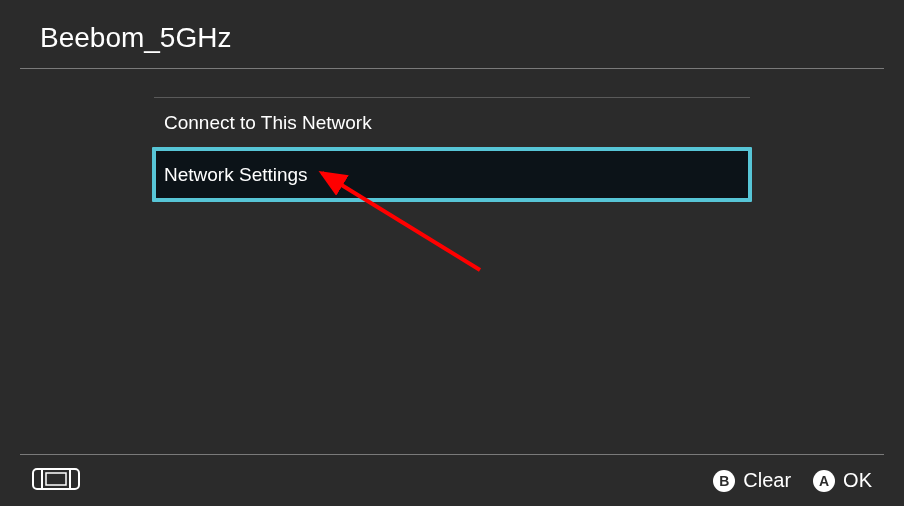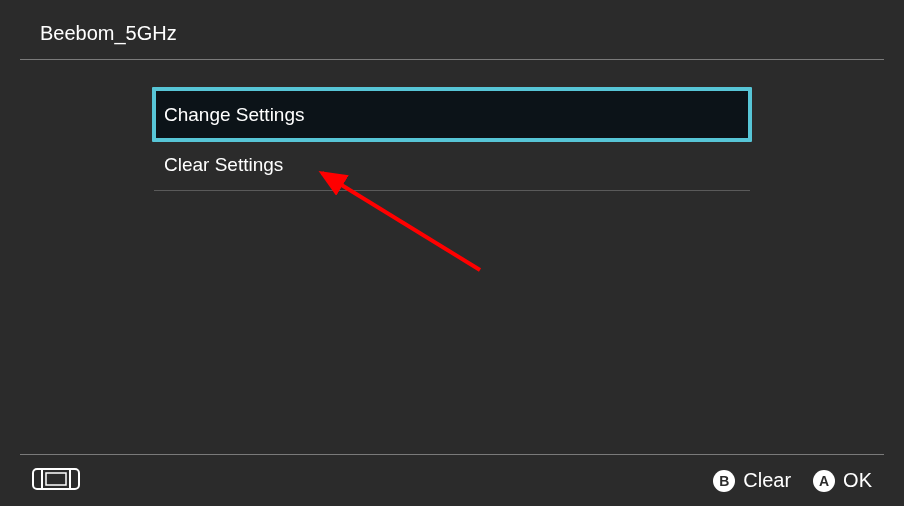--- a/index.html
+++ b/index.html
@@ -15,7 +15,7 @@
     padding: 22px 40px 14px 40px;
   }
   .header-title {
-    font-size: 20px;
+    font-size: 28px;
     font-weight: 400;
     color: #ffffff;
   }

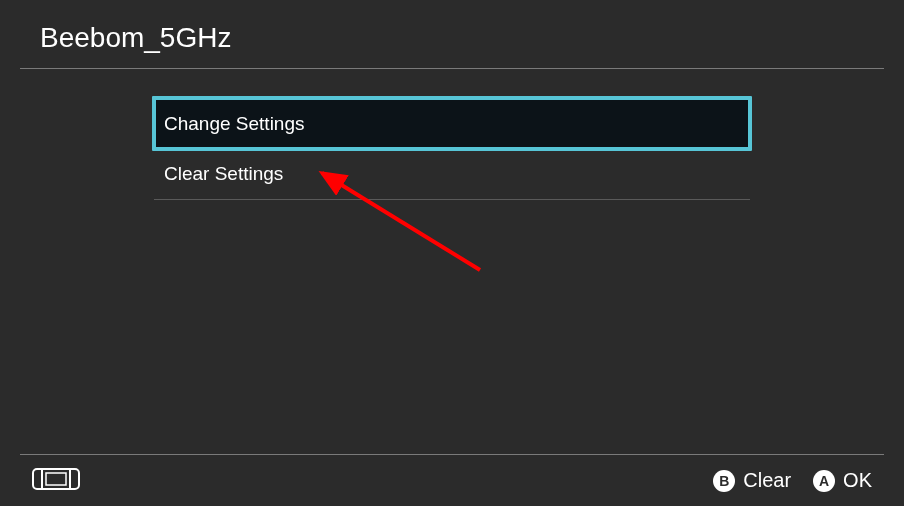--- a/index.html
+++ b/index.html
@@ -107,6 +107,9 @@
 
 <div class="menu-area">
   <div class="menu-list">
+    <div class="menu-item">
+      <span>Connect to This Network</span>
+    </div>
     <div class="menu-item selected">
       <span>Change Settings</span>
     </div>

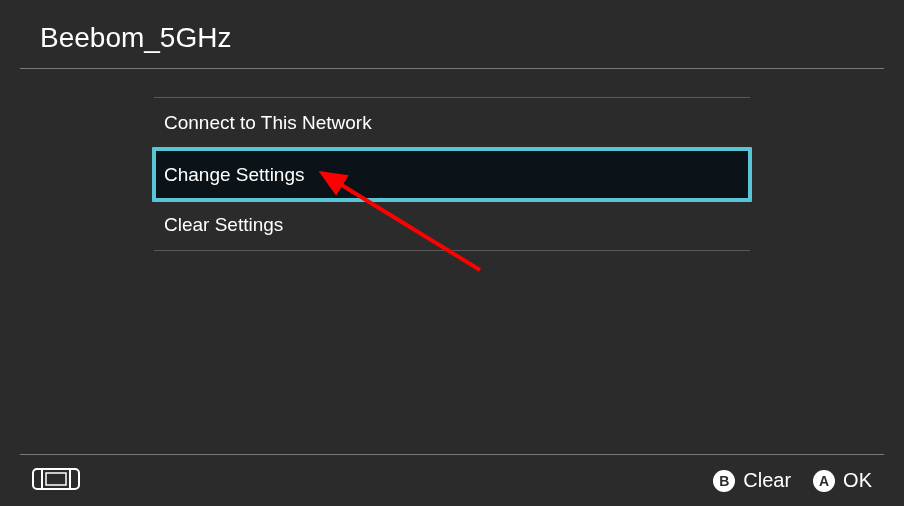--- a/index.html
+++ b/index.html
@@ -111,7 +111,7 @@
       <span>Connect to This Network</span>
     </div>
     <div class="menu-item selected">
-      <span>Change Settings</span>
+      <span>Network Settings</span>
     </div>
     <div class="menu-item">
       <span>Clear Settings</span>

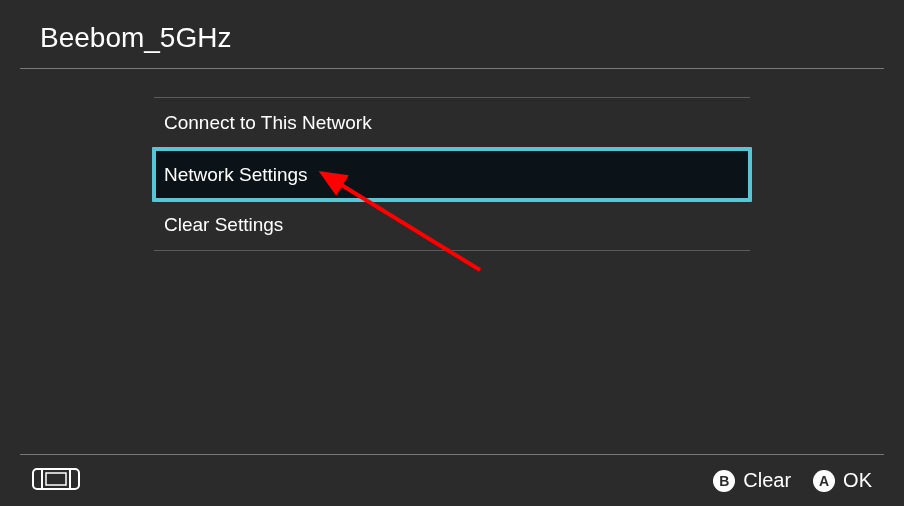--- a/index.html
+++ b/index.html
@@ -113,9 +113,6 @@
     <div class="menu-item selected">
       <span>Network Settings</span>
     </div>
-    <div class="menu-item">
-      <span>Clear Settings</span>
-    </div>
   </div>
 </div>
 

